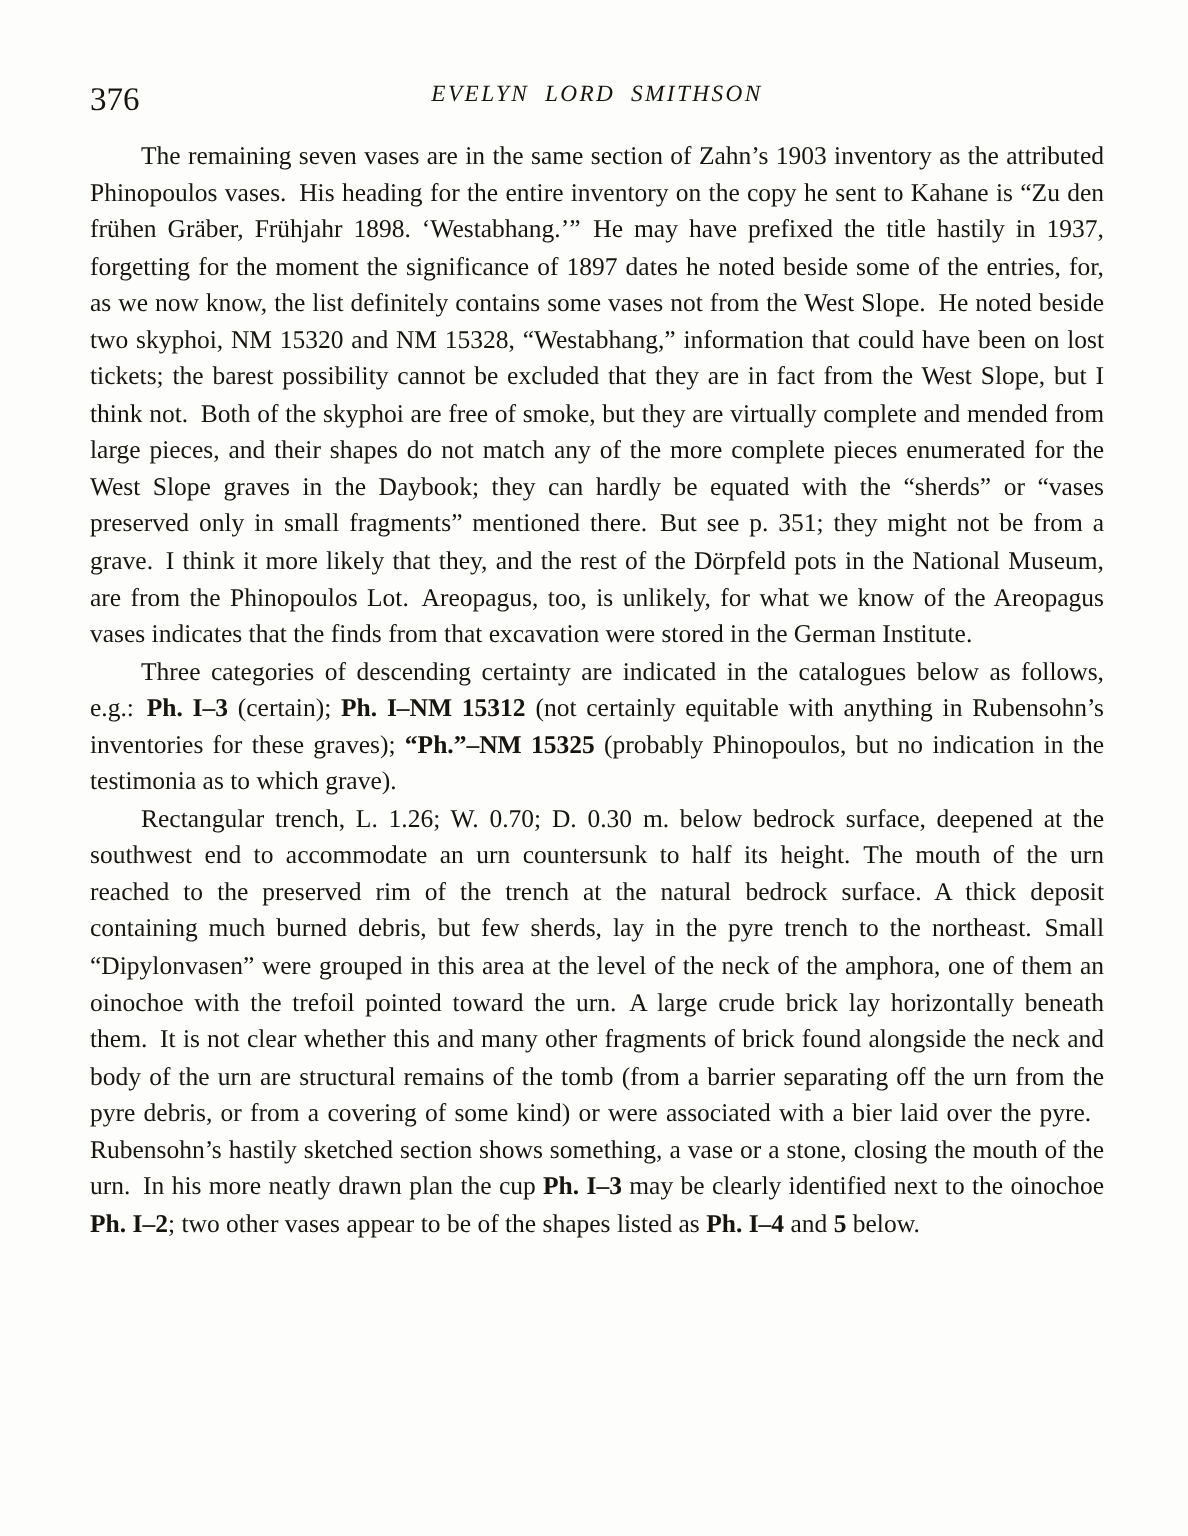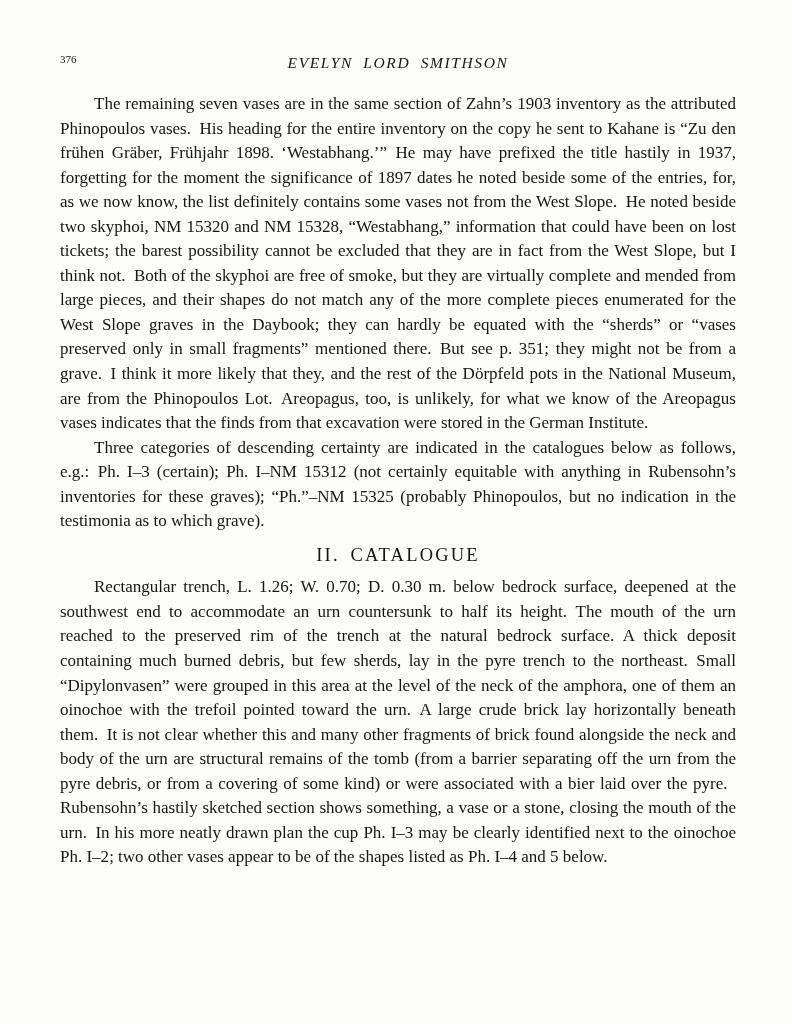--- a/index.html
+++ b/index.html
@@ -26,7 +26,7 @@
     position: absolute;
     left: 0;
     top: 0;
-    font-size: 11px;
+    font-size: 22px;
   }
   .running-head {
     position: absolute;

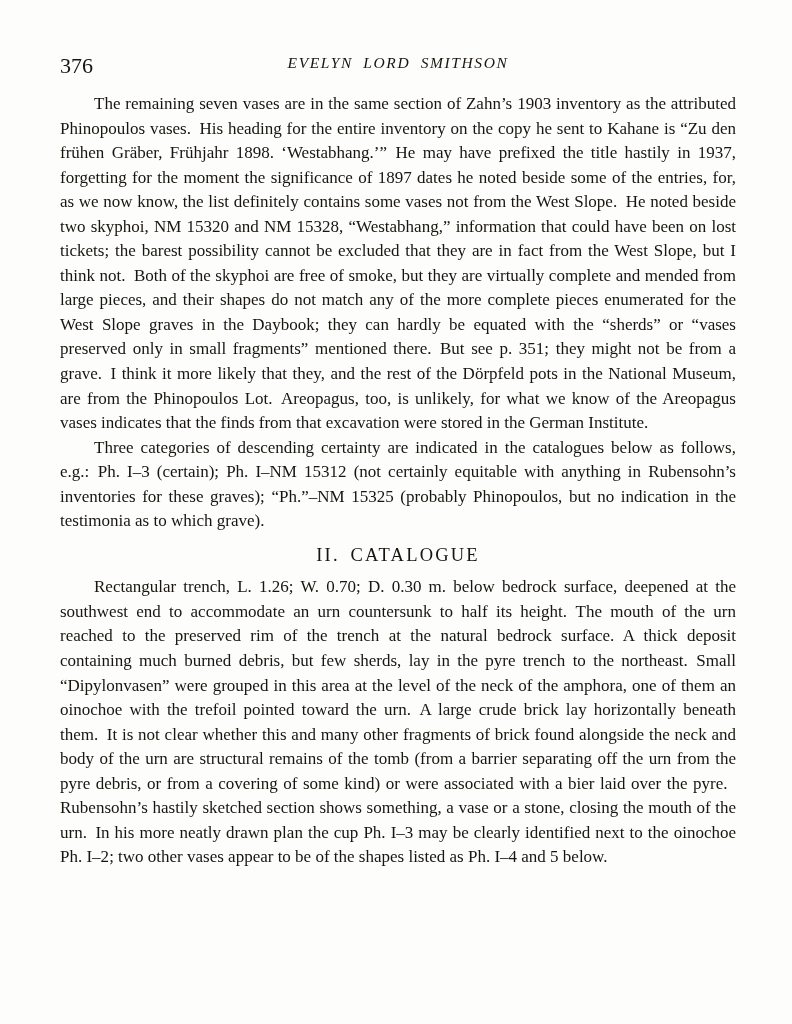--- a/index.html
+++ b/index.html
@@ -60,7 +60,7 @@
     word-spacing: 4px;
     margin: 9px 0 8px 0;
   }
-  .bold { font-weight: normal; }
+  .bold { font-weight: bold; }
   .italic { font-style: italic; }
 </style>
 </head>

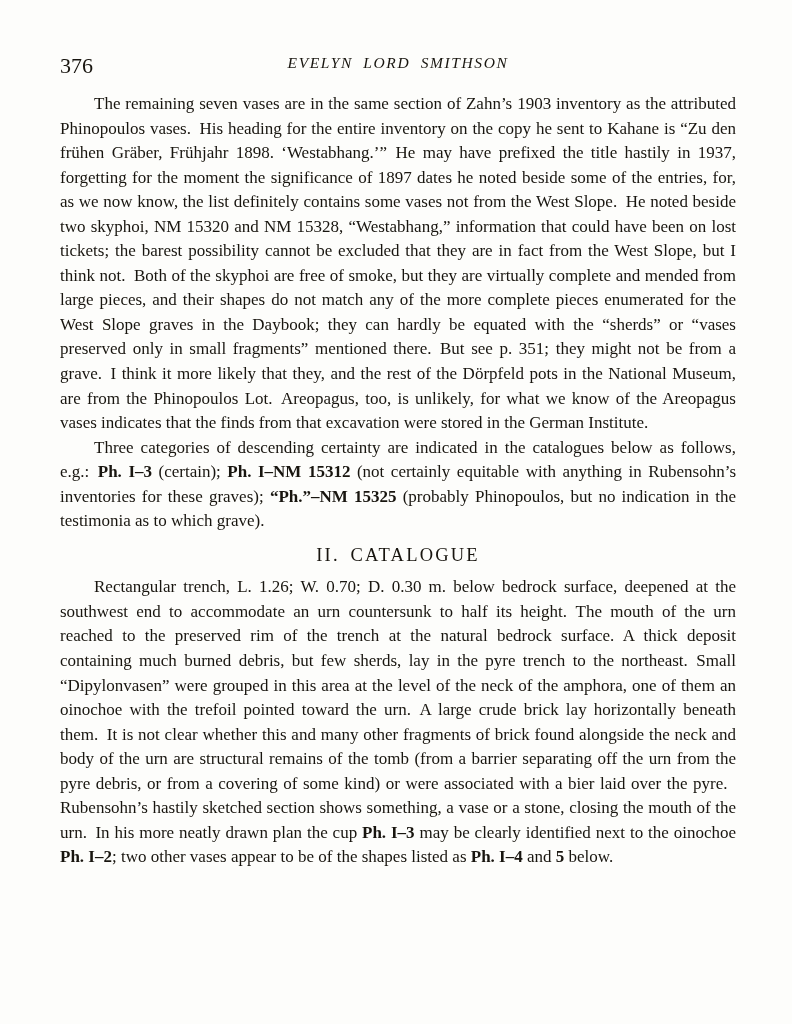--- a/index.html
+++ b/index.html
@@ -74,7 +74,6 @@
   <main class="text-column">
       <p class="body-para"><span>The remaining seven vases are in the same section of Zahn’s 1903 inventory as the attributed Phinopoulos vases. His heading for the entire inventory on the copy he sent to Kahane is “Zu den frühen Gräber, Frühjahr 1898. ‘Westabhang.’” He may have prefixed the title hastily in 1937, forgetting for the moment the significance of 1897 dates he noted beside some of the entries, for, as we now know, the list definitely contains some vases not from the West Slope. He noted beside two skyphoi, NM 15320 and NM 15328, “Westabhang,” information that could have been on lost tickets; the barest possibility cannot be excluded that they are in fact from the West Slope, but I think not. Both of the skyphoi are free of smoke, but they are virtually complete and mended from large pieces, and their shapes do not match any of the more complete pieces enumerated for the West Slope graves in the Daybook; they can hardly be equated with the “sherds” or “vases preserved only in small fragments” mentioned there. But see p. 351; they might not be from a grave. I think it more likely that they, and the rest of the Dörpfeld pots in the National Museum, are from the Phinopoulos Lot. Areopagus, too, is unlikely, for what we know of the Areopagus vases indicates that the finds from that excavation were stored in the German Institute.</span></p>
       <p class="body-para"><span>Three categories of descending certainty are indicated in the catalogues below as follows, e.g.: </span><span class="bold">Ph. I–3</span><span> (certain); </span><span class="bold">Ph. I–NM 15312</span><span> (not certainly equitable with anything in Rubensohn’s inventories for these graves); </span><span class="bold">“Ph.”–NM 15325</span><span> (probably Phinopoulos, but no indication in the testimonia as to which grave).</span></p>
-      <h2 class="section-heading">II. CATALOGUE</h2>
       <p class="body-para"><span>Rectangular trench, L. 1.26; W. 0.70; D. 0.30 m. below bedrock surface, deepened at the southwest end to accommodate an urn countersunk to half its height. The mouth of the urn reached to the preserved rim of the trench at the natural bedrock surface. A thick deposit containing much burned debris, but few sherds, lay in the pyre trench to the northeast. Small “Dipylonvasen” were grouped in this area at the level of the neck of the amphora, one of them an oinochoe with the trefoil pointed toward the urn. A large crude brick lay horizontally beneath them. It is not clear whether this and many other fragments of brick found alongside the neck and body of the urn are structural remains of the tomb (from a barrier separating off the urn from the pyre debris, or from a covering of some kind) or were associated with a bier laid over the pyre. Rubensohn’s hastily sketched section shows something, a vase or a stone, closing the mouth of the urn. In his more neatly drawn plan the cup </span><span class="bold">Ph. I–3</span><span> may be clearly identified next to the oinochoe </span><span class="bold">Ph. I–2</span><span>; two other vases appear to be of the shapes listed as </span><span class="bold">Ph. I–4</span><span> and </span><span class="bold">5</span><span> below.</span></p>
     </main>
 </div>

